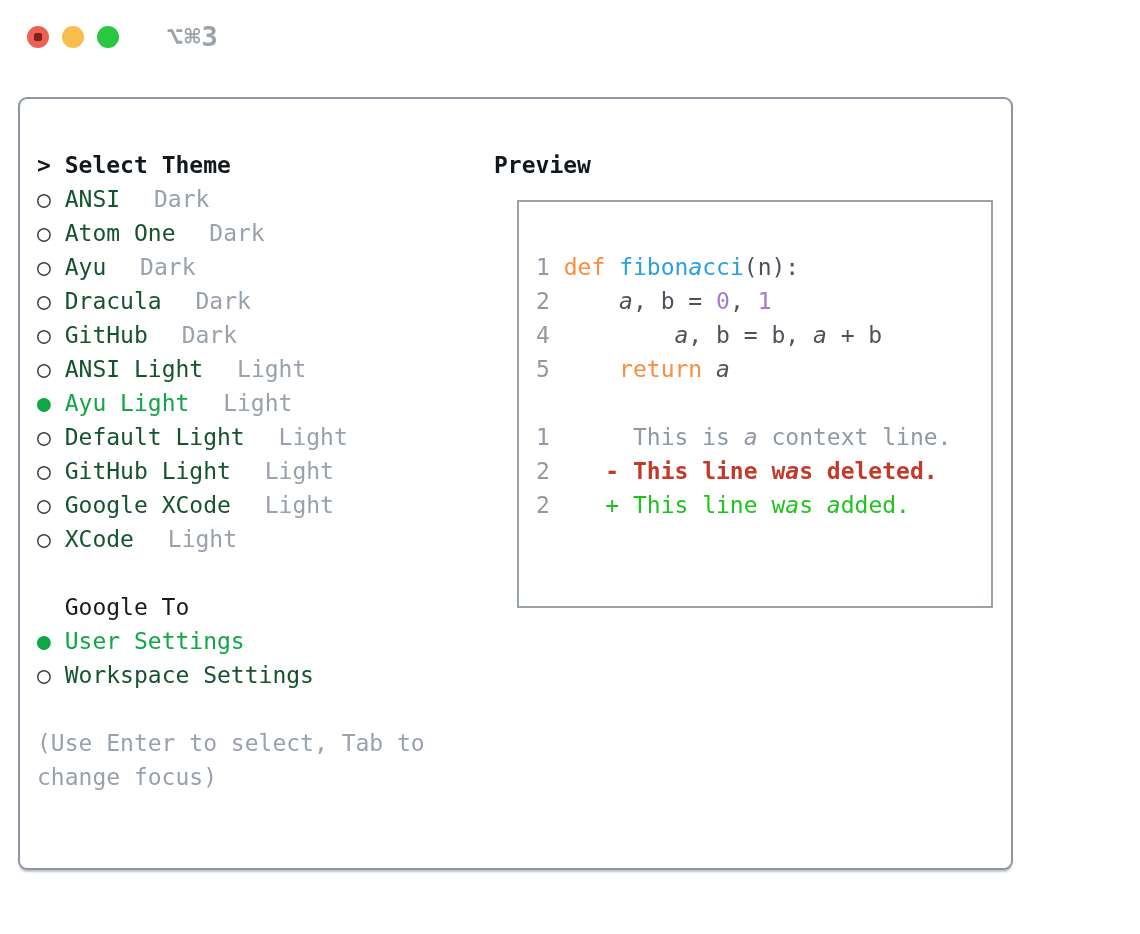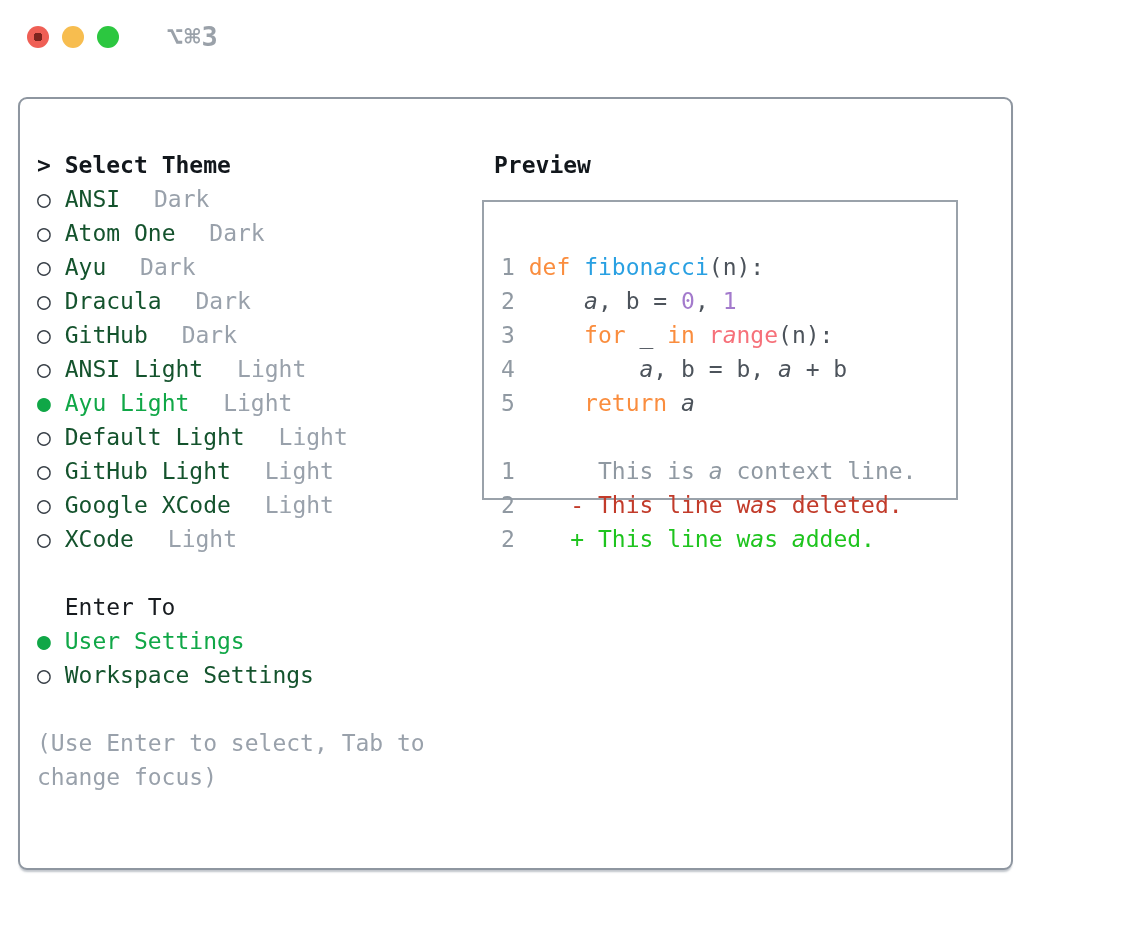--- a/index.html
+++ b/index.html
@@ -34,7 +34,7 @@
   
   .preview-title{position:absolute;left:474px;top:49px;height:34px;line-height:34px;
                  font-size:23px;font-weight:bold;color:#12171c;white-space:pre;}
-  .pbox{position:absolute;left:462px;top:101px;width:476px;height:300px;box-sizing:border-box;
+  .pbox{position:absolute;left:497px;top:101px;width:476px;height:408px;box-sizing:border-box;
         border:2px solid #9aa2aa;background:#fff;}
   .code{position:absolute;left:17px;top:48px;}
   .code i{font-style:italic;}

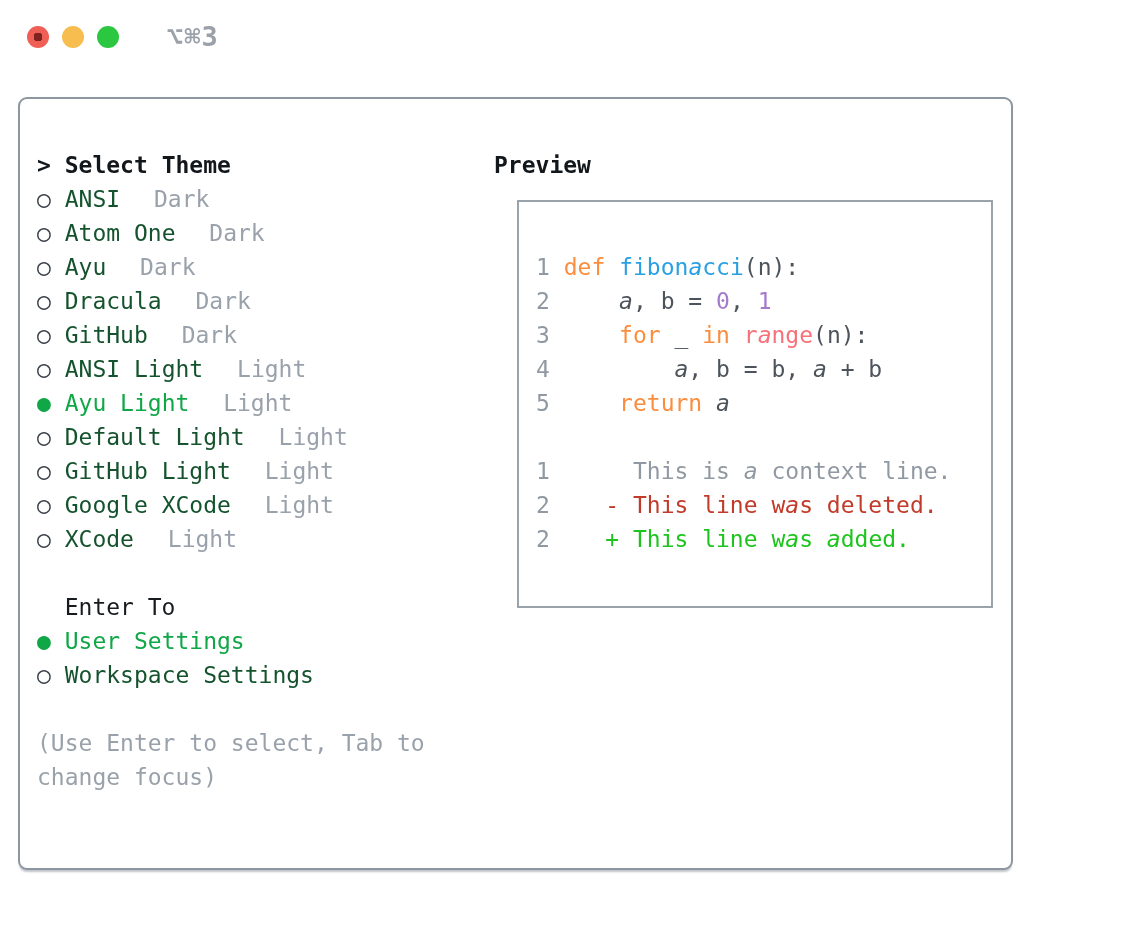--- a/index.html
+++ b/index.html
@@ -94,7 +94,6 @@
       <div class="code" id="code">
           <div class="trow"><span class="ln">1</span><span class="fg"> </span><span class="kw">def</span><span class="fg"> </span><span class="fn">fibon<i>a</i>cci</span><span class="fg">(n):</span></div>
           <div class="trow"><span class="ln">2</span><span class="fg">     <i>a</i>, b = </span><span class="lit">0</span><span class="fg">, </span><span class="lit">1</span></div>
-          <div class="trow"><span class="ln">3</span><span class="fg">     </span><span class="kw">for</span><span class="fg"> _ </span><span class="kw">in</span><span class="fg"> </span><span class="call">r<i>a</i>nge</span><span class="fg">(n):</span></div>
           <div class="trow"><span class="ln">4</span><span class="fg">         <i>a</i>, b = b, <i>a</i> + b</span></div>
           <div class="trow"><span class="ln">5</span><span class="fg">     </span><span class="kw">return</span><span class="fg"> <i>a</i></span></div>
           <div class="trow"><span class="ln"></span></div>

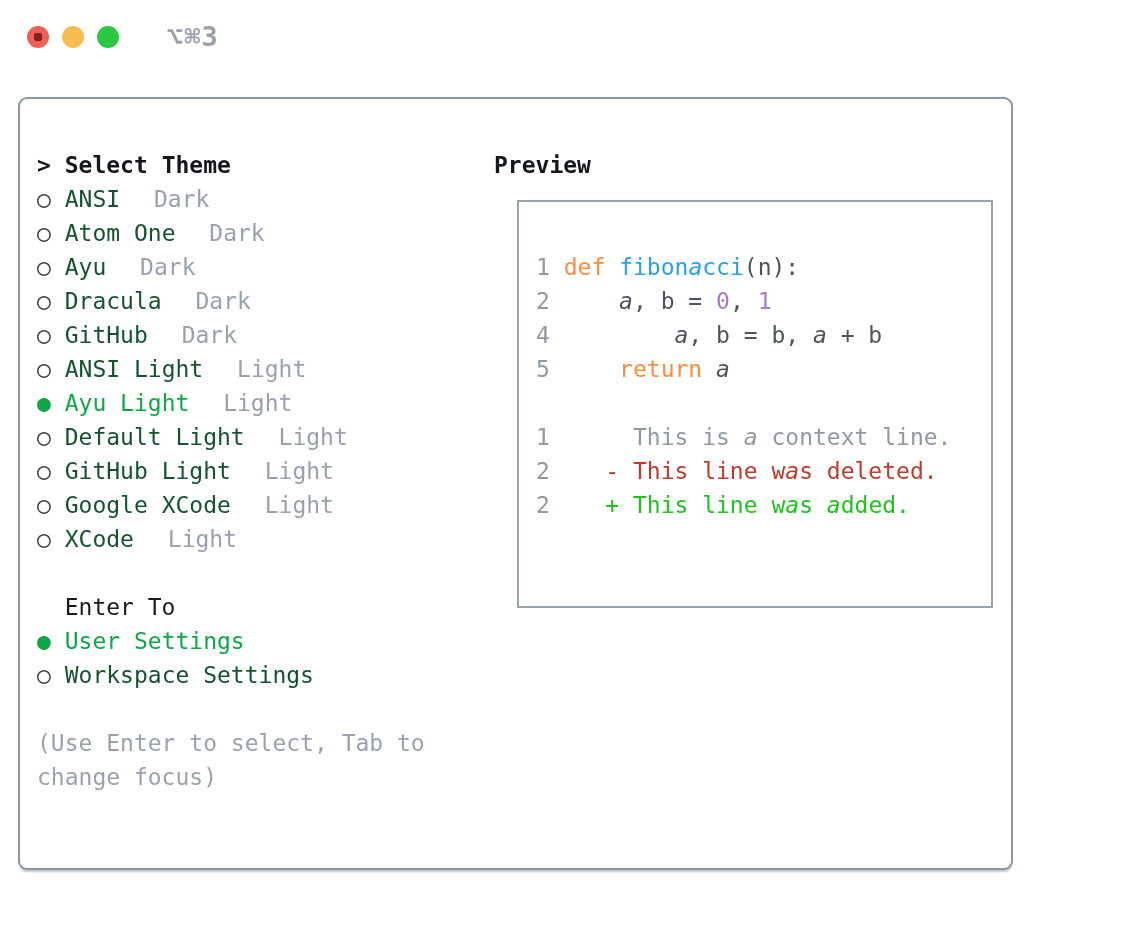--- a/index.html
+++ b/index.html
@@ -45,7 +45,7 @@
   .lit{color:var(--literal-purple,#a37acc);}
   .call{color:var(--call-coral,#f6717a);}
   .ctx{color:var(--linenum-gray,#9099a2);}
-  .del{color:var(--diff-deleted-red,#c23b2a);}
+  .del{color:var(--diff-deleted-red,#c23b2a);font-weight:bold;}
   .add{color:var(--diff-added-green,#1ec41e);}
 </style>
 </head>

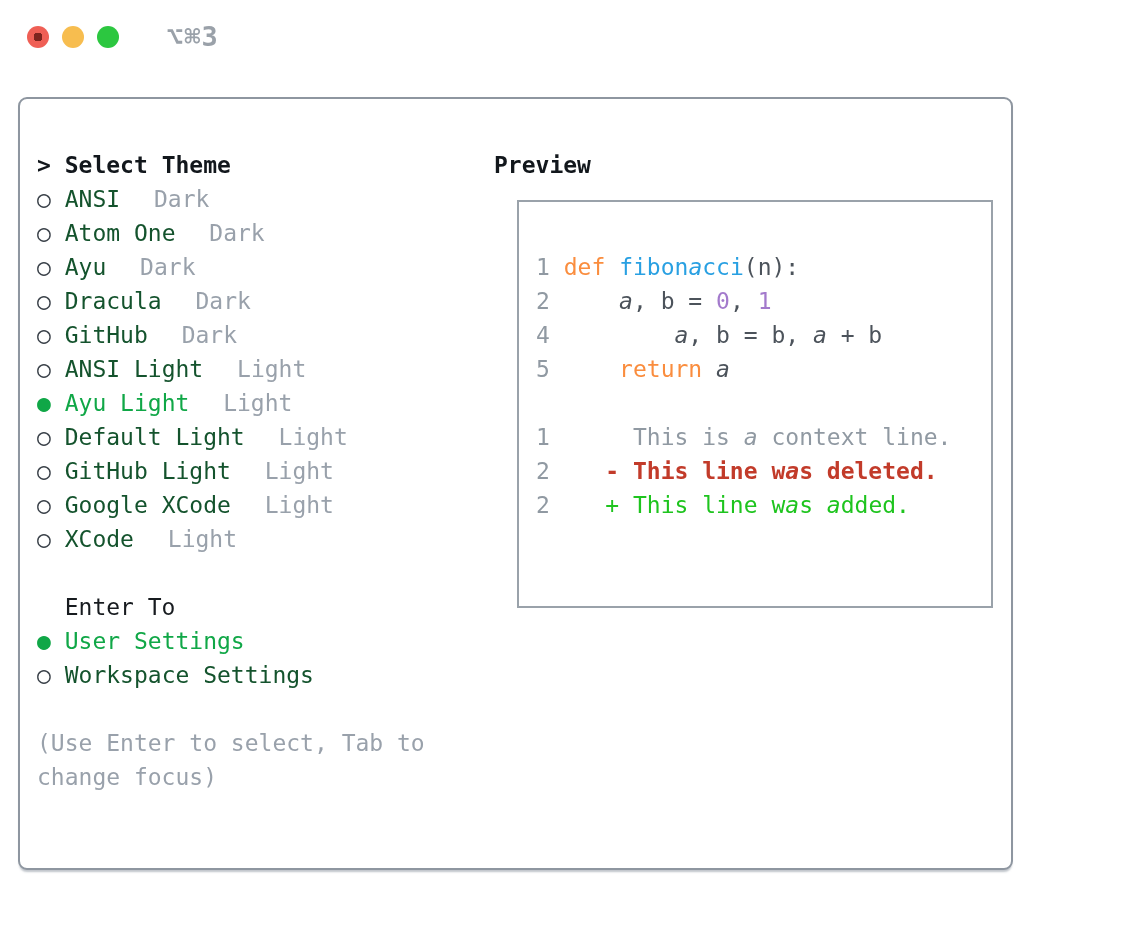--- a/index.html
+++ b/index.html
@@ -78,7 +78,7 @@
           <div class="trow"><span class="bullet">○ </span><span class="tname">XCode</span><span class="tvariant"> Light</span></div>
         </div>
       <div class="trow"></div>
-      <div class="trow indent2"><span class="applylbl">Enter To</span></div>
+      <div class="trow indent2"><span class="applylbl">Google To</span></div>
       <div id="apply-opts">
           <div class="trow"><span class="bullet on">● </span><span class="tsel">User Settings</span></div>
           <div class="trow"><span class="bullet">○ </span><span class="tname">Workspace Settings</span></div>

